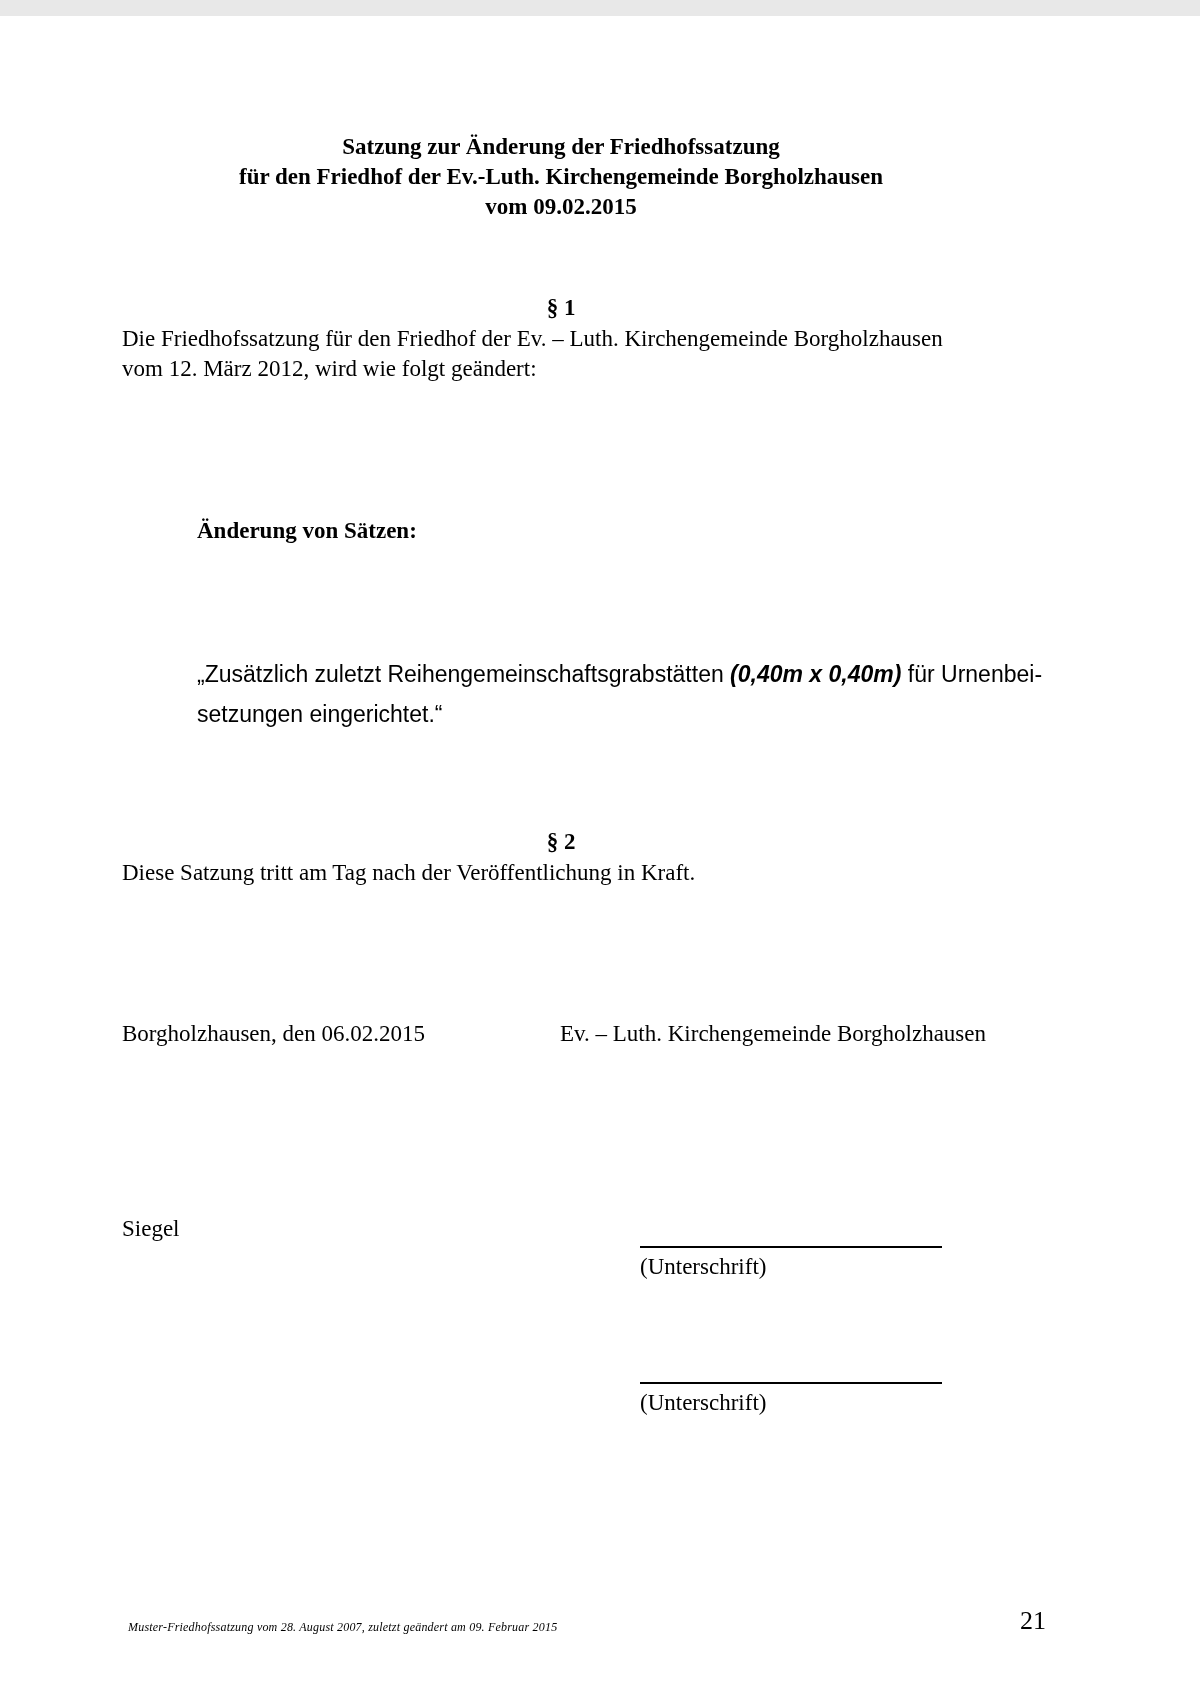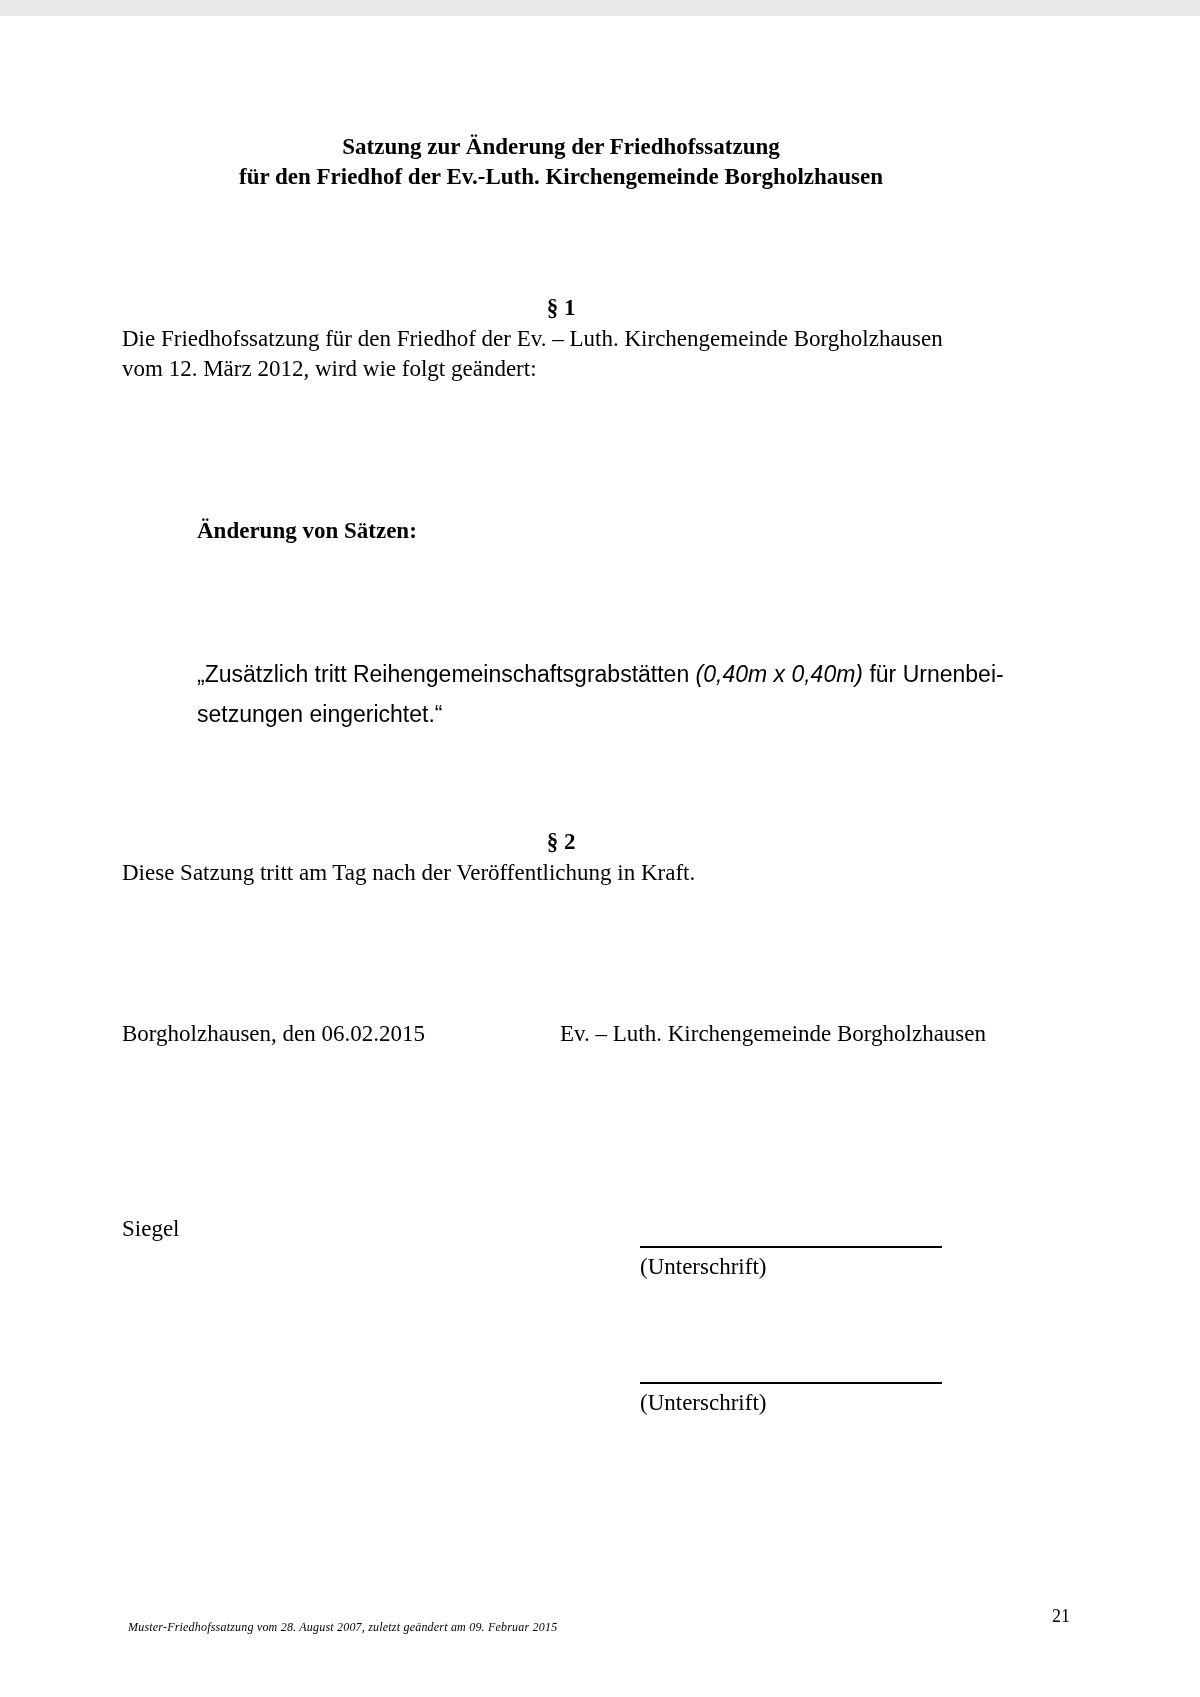--- a/index.html
+++ b/index.html
@@ -123,6 +123,7 @@
   <div class="column title-block">
     <div>Satzung zur Änderung der Friedhofssatzung</div>
     <div>für den Friedhof der Ev.-Luth. Kirchengemeinde Borgholzhausen</div>
+    <div>vom 09.02.2015</div>
   </div>
 
   <div class="column para-heading s1-heading">§ 1</div>

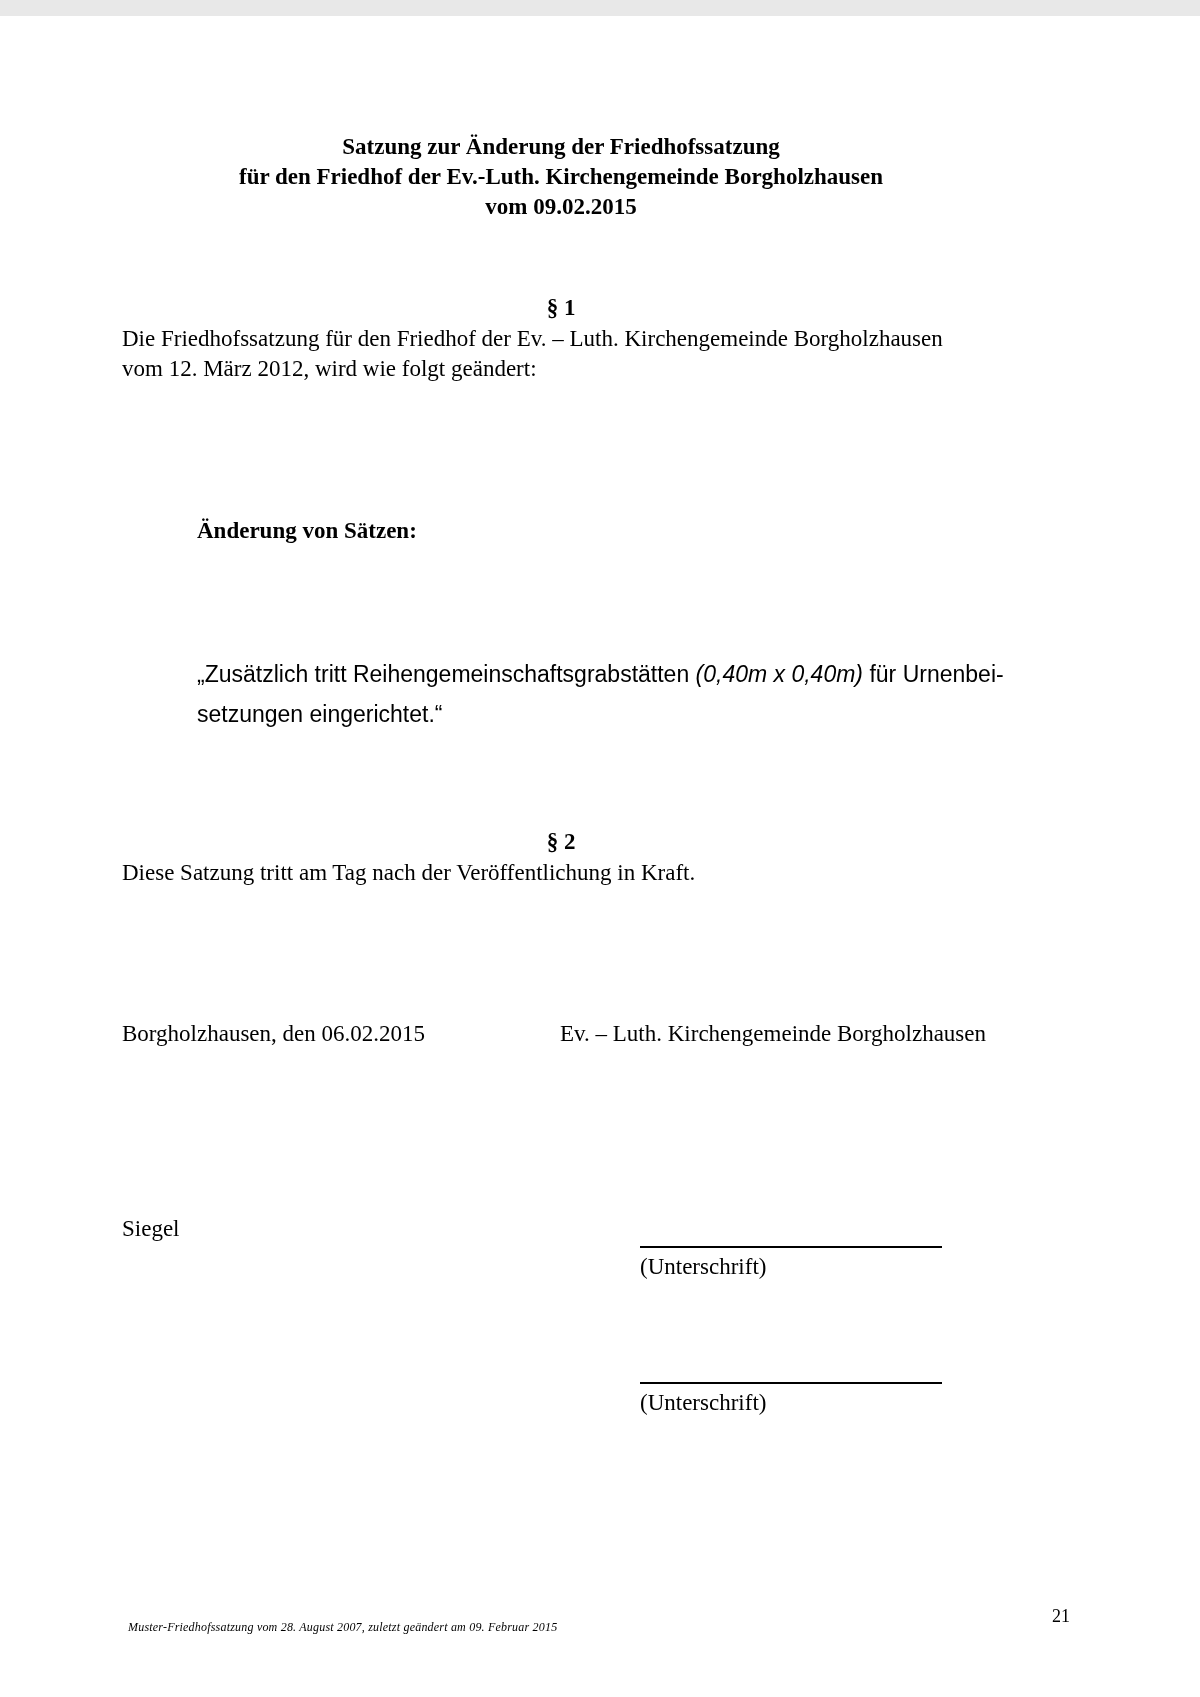--- a/index.html
+++ b/index.html
@@ -134,7 +134,7 @@
 
   <div class="amend-heading">Änderung von Sätzen:</div>
   <div class="amend-quote">
-    <div><span>„Zusätzlich tritt Reihengemeinschaftsgrabstätten </span><span class="emph">(0,40m x 0,40m)</span><span> für Urnenbei-</span></div>
+    <div><span>„Zusätzlich zuletzt Reihengemeinschaftsgrabstätten </span><span class="emph">(0,40m x 0,40m)</span><span> für Urnenbei-</span></div>
     <div>setzungen eingerichtet.“</div>
   </div>
 

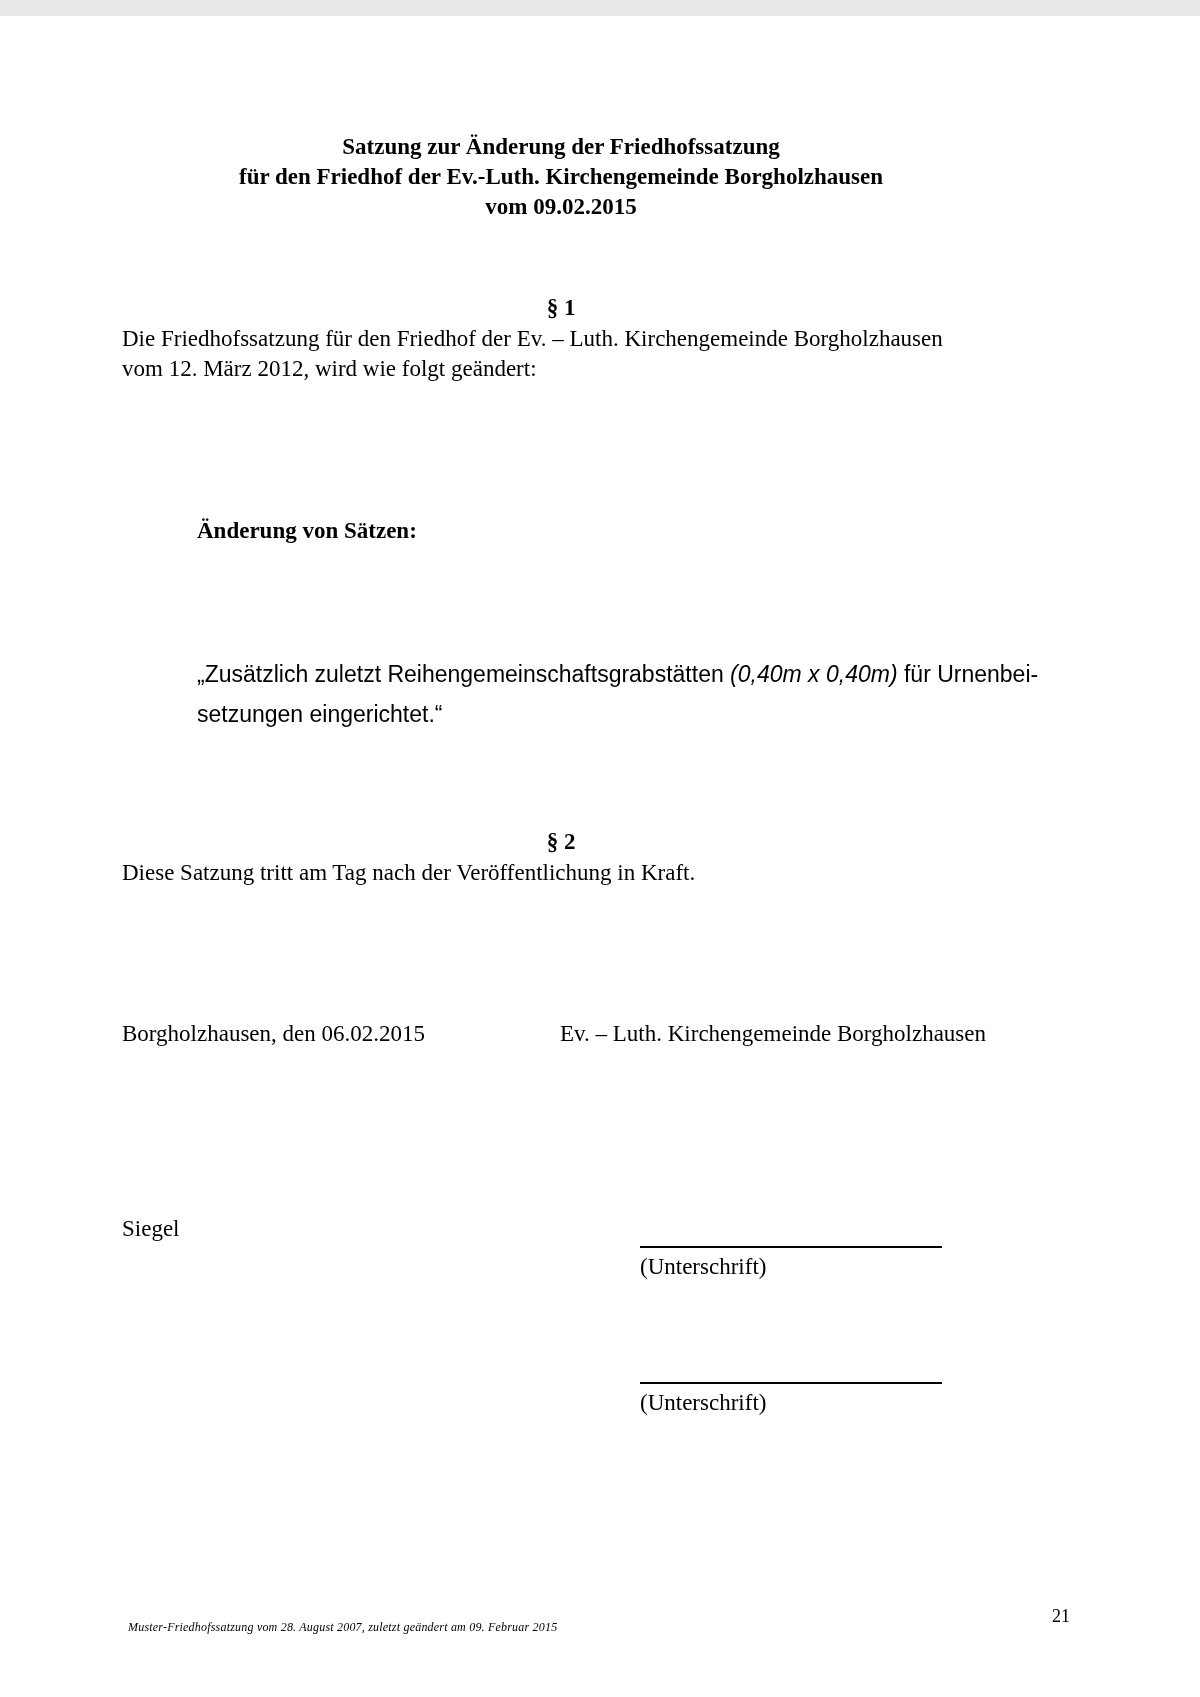--- a/index.html
+++ b/index.html
@@ -61,7 +61,7 @@
     font-family: "Liberation Sans", sans-serif;
   }
   .amend-quote .emph {
-    font-weight: normal;
+    font-weight: bold;
     font-style: italic;
   }
   .s2-heading { top: 812px; }

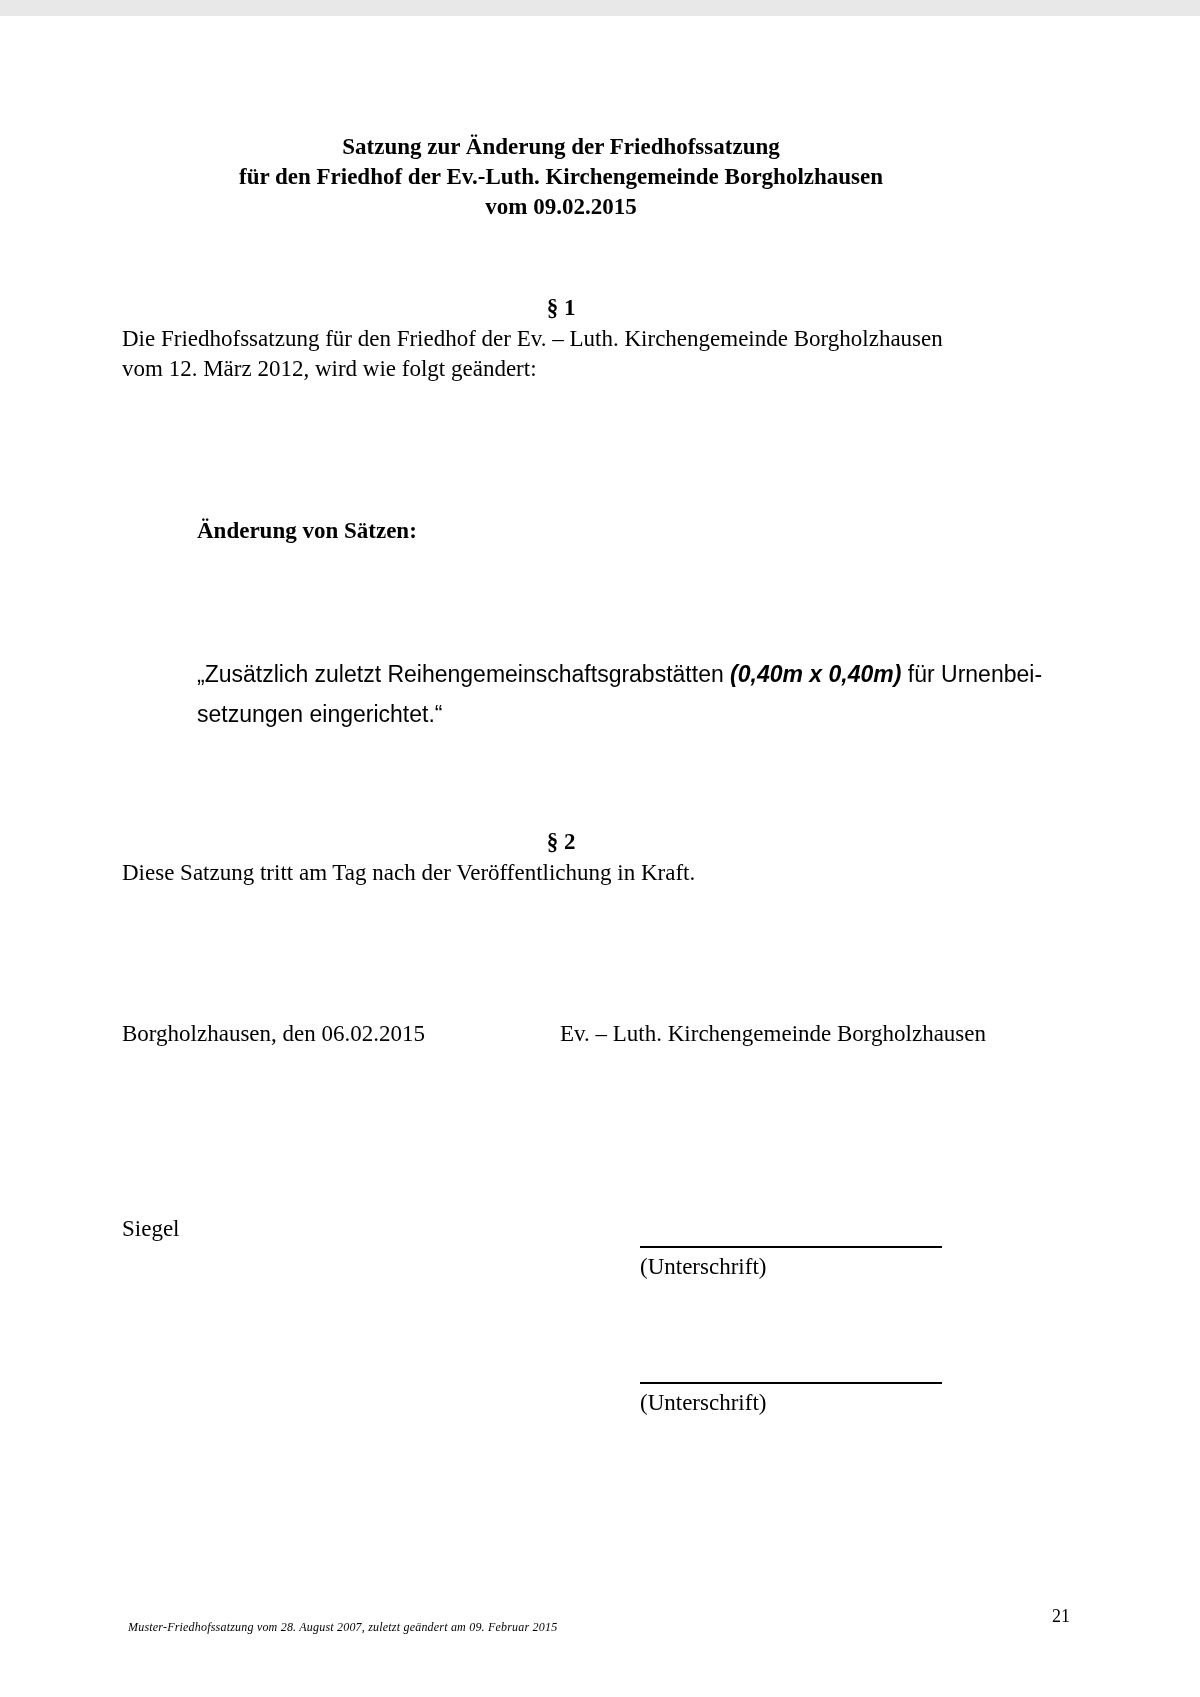--- a/index.html
+++ b/index.html
@@ -110,9 +110,9 @@
   }
   .page-number {
     position: absolute;
-    left: 1052px;
+    left: 1020px;
     top: 1590px;
-    font-size: 18px;
+    font-size: 26px;
   }
 </style>
 </head>

